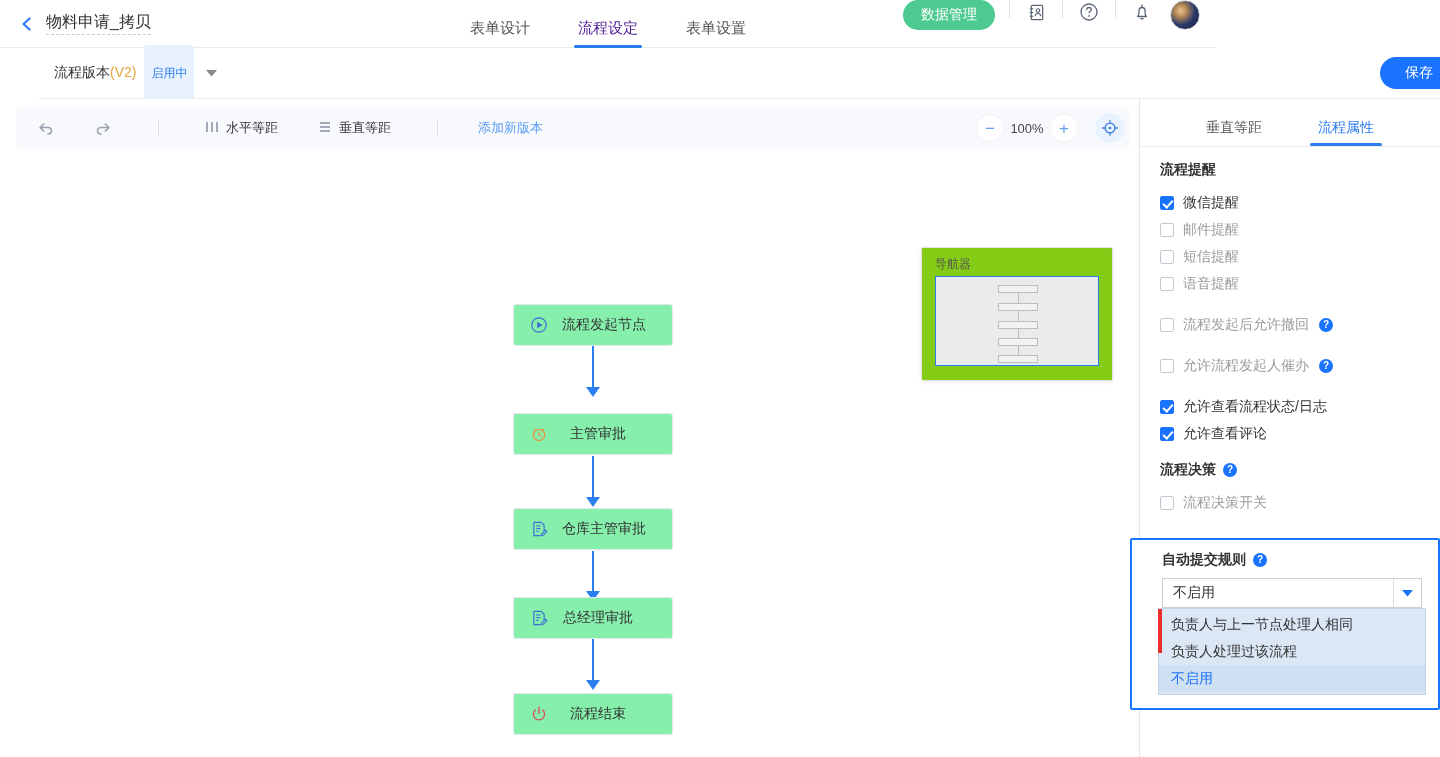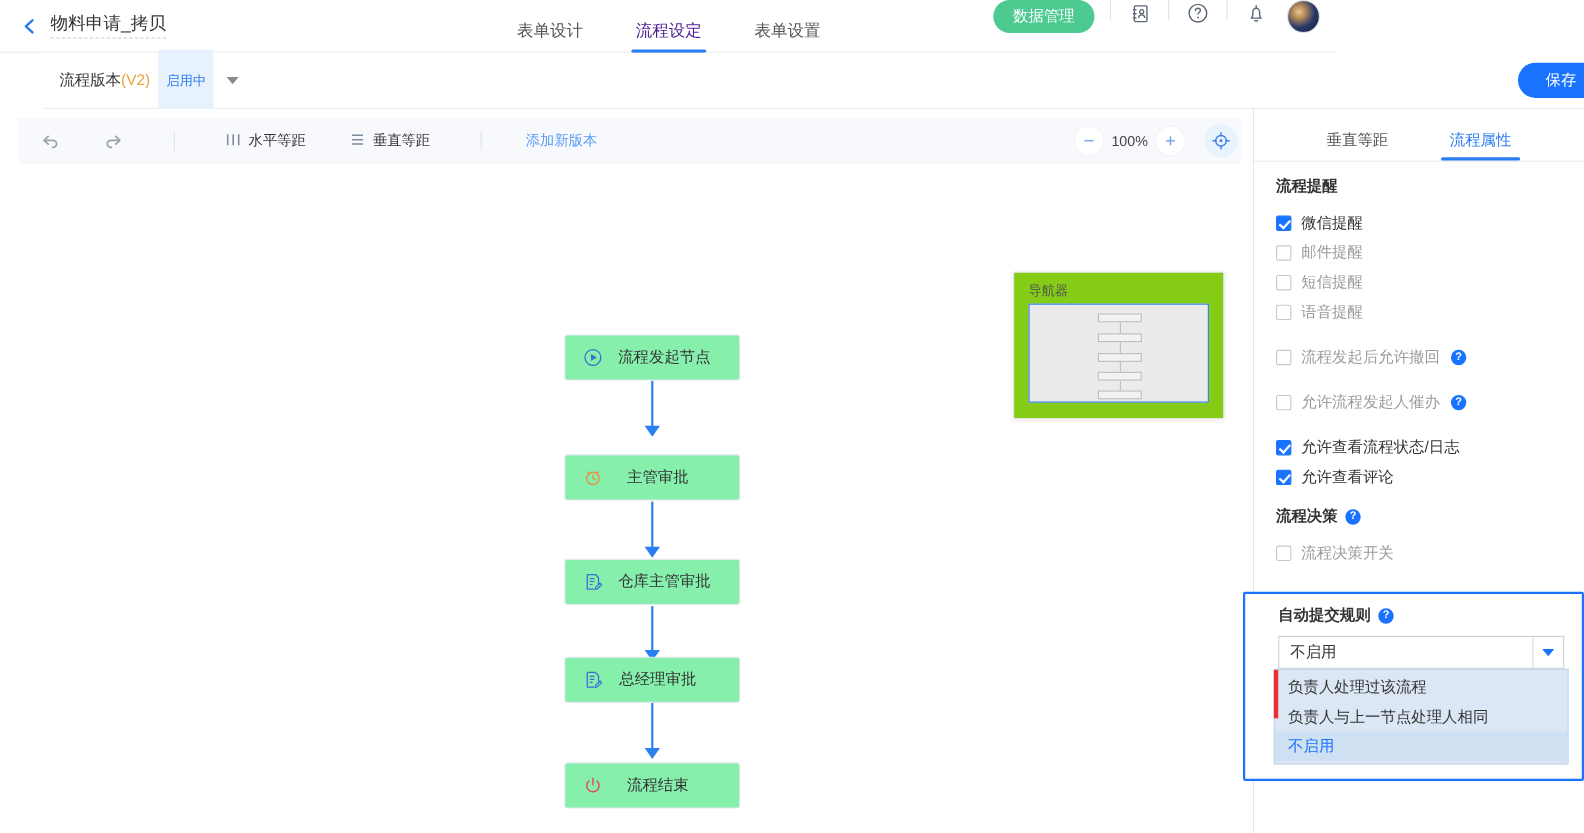--- a/index.html
+++ b/index.html
@@ -530,8 +530,8 @@
 
     <div class="dropdown">
       <div class="dd-redbar"></div>
+      <div class="dd-item">负责人与上一节点处理人相同</div>
       <div class="dd-item">负责人处理过该流程</div>
-      <div class="dd-item">负责人与上一节点处理人相同</div>
       <div class="dd-item selected">不启用</div>
     </div>
   </div>

